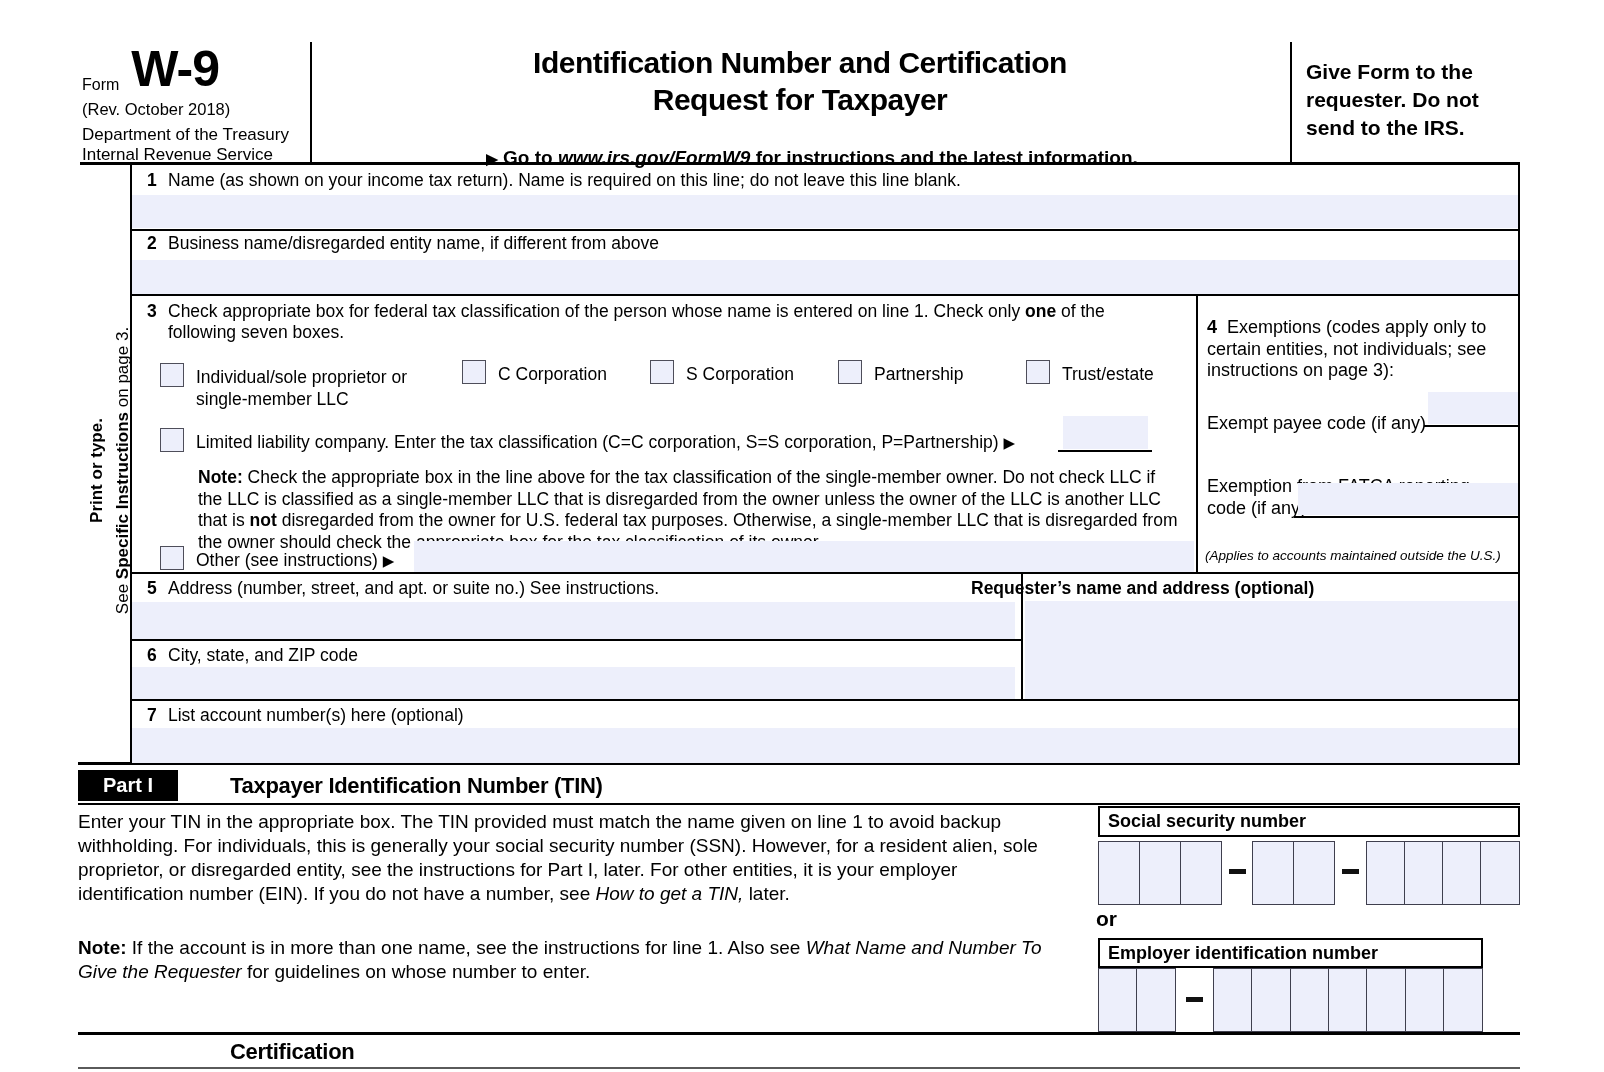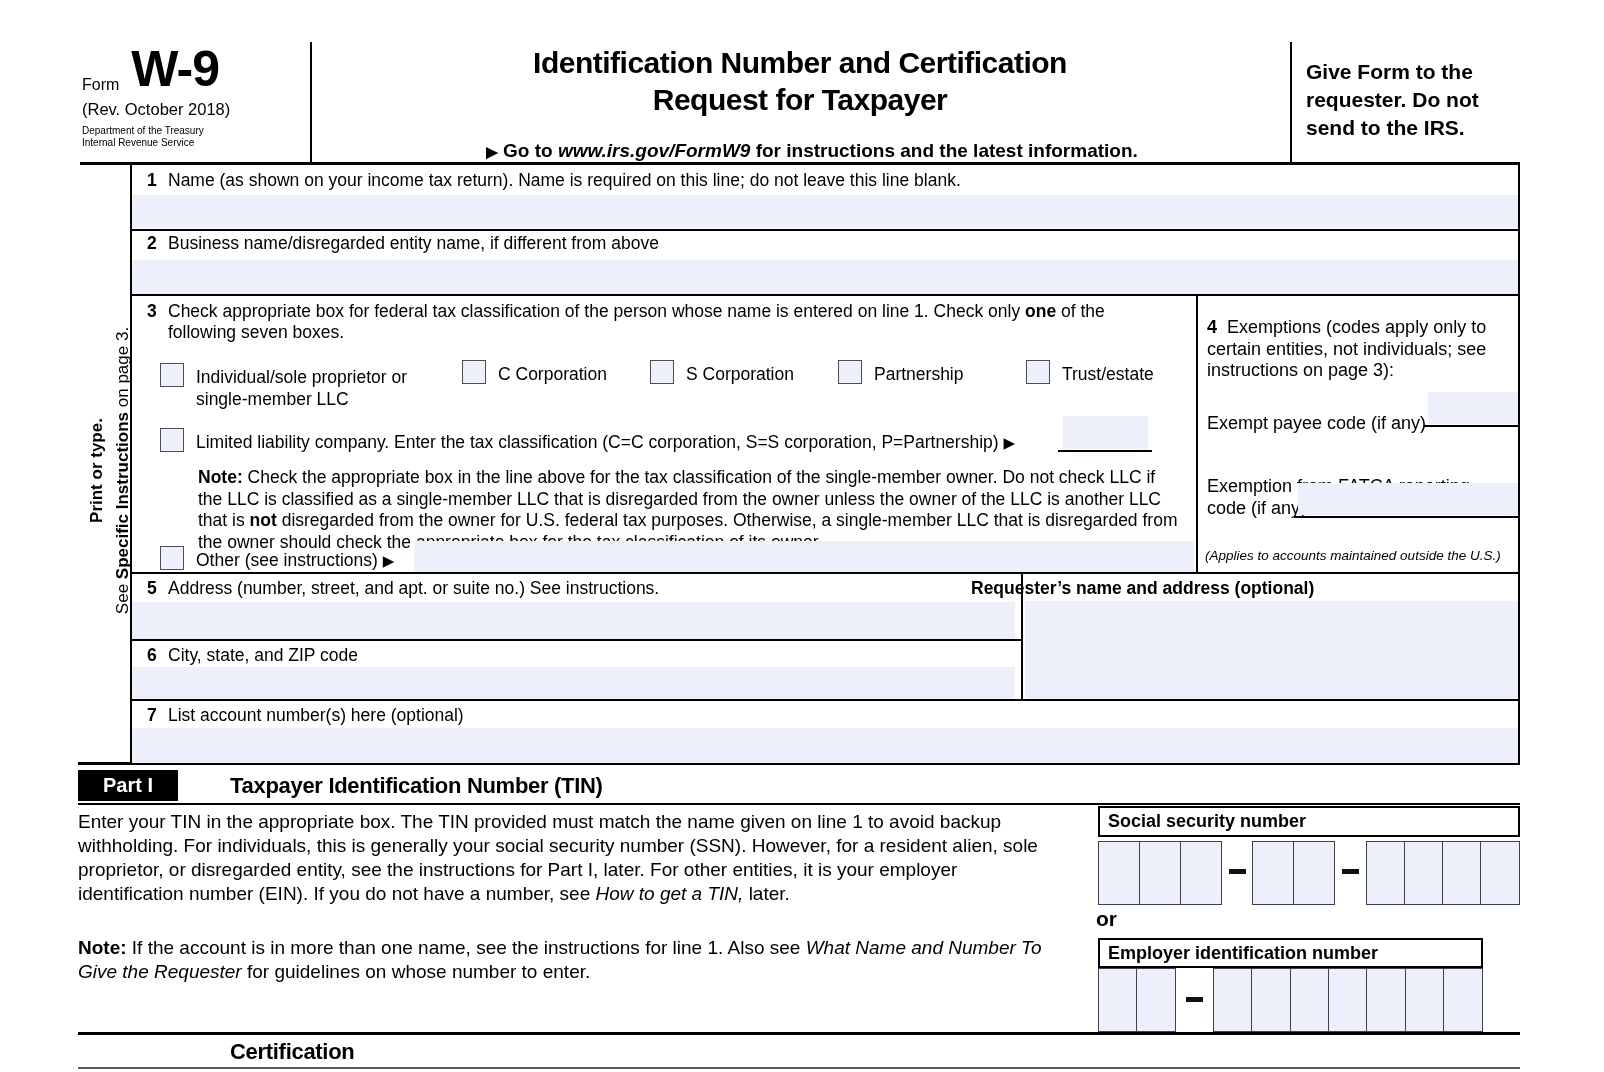--- a/index.html
+++ b/index.html
@@ -18,7 +18,7 @@
   
   .form-label { font-size:16px; }
   .form-number { font-size:50px; font-weight:bold; letter-spacing:-1px; line-height:1; }
-  .small { font-size:10px; line-height:1.2; }
+  .small { font-size:17px; line-height:1.2; }
   .rev { font-size:16.5px; margin:6px 0 6px 0; }
   .main-title { font-size:30px; font-weight:bold; line-height:37px; letter-spacing:-0.5px; text-align:center; }
   .goto { font-size:19px; font-weight:bold; text-align:center; }

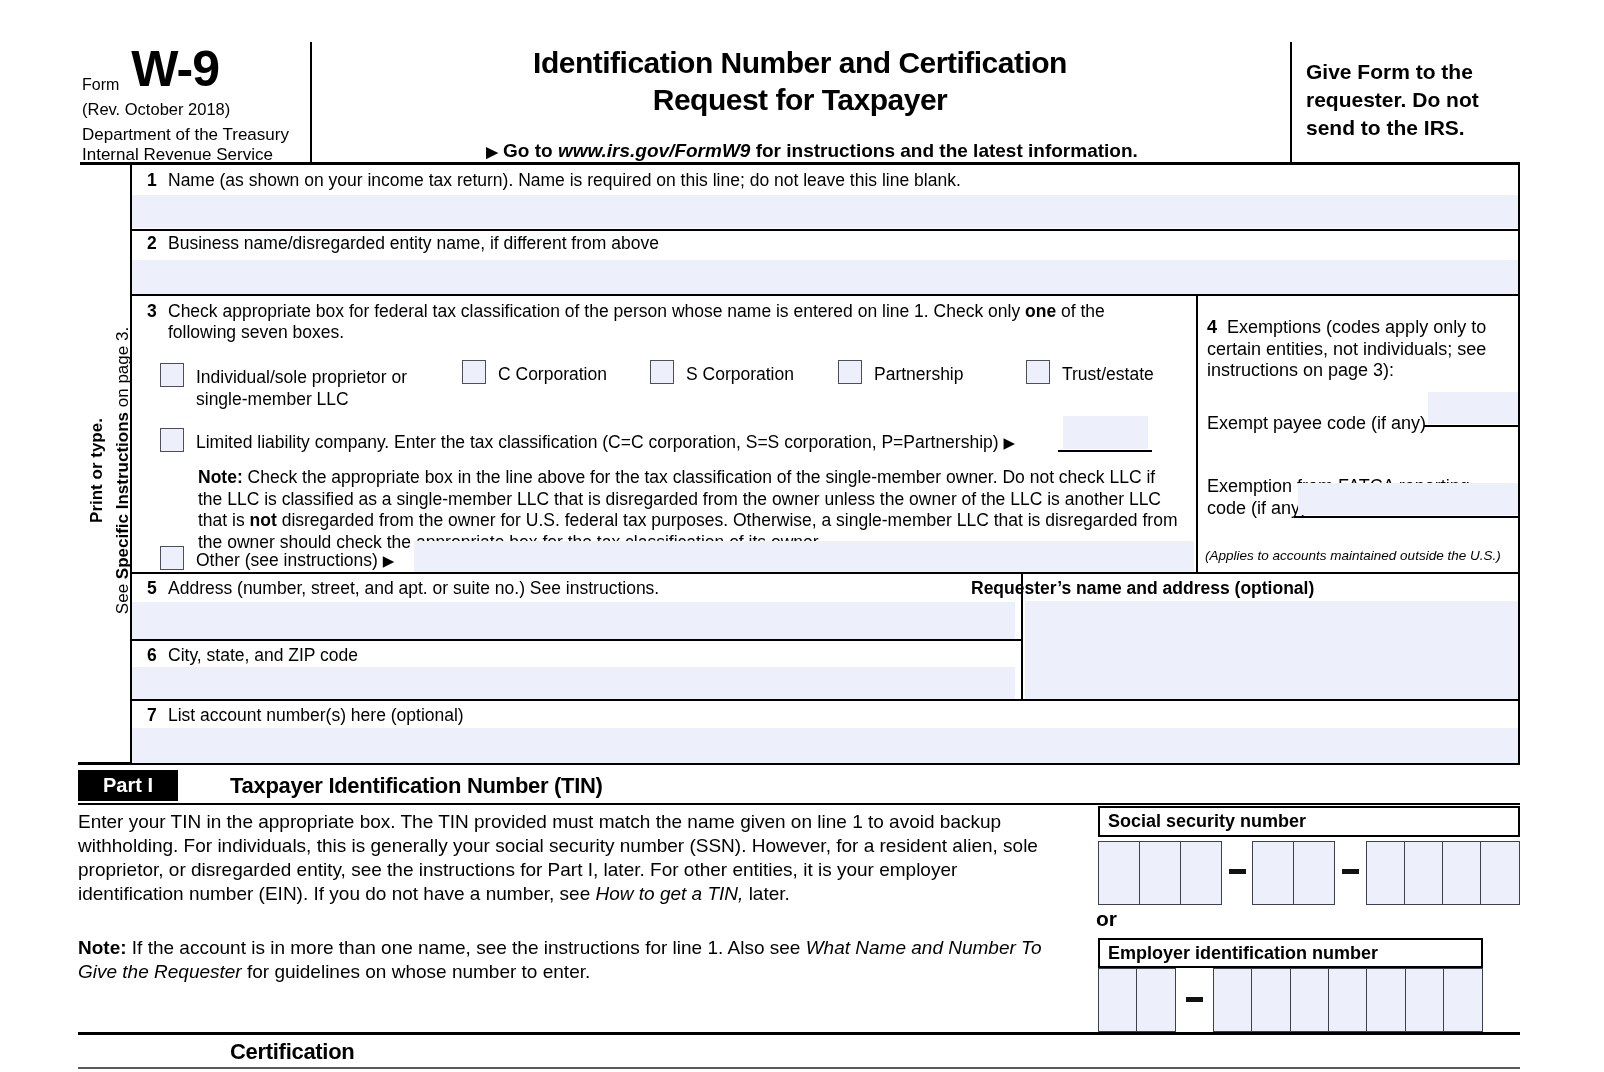--- a/index.html
+++ b/index.html
@@ -84,7 +84,7 @@
     <div>Request for Taxpayer</div>
   </div>
 
-  <div class="abs goto" style="left:312px; top:140px; width:976px;padding-left:24px;">
+  <div class="abs goto" style="left:312px; top:147px; width:976px;padding-left:24px;">
     <span class="arrow">▶</span>
     <span>Go to </span><span class="i">www.irs.gov/FormW9</span><span> for instructions and the latest information.</span>
   </div>

